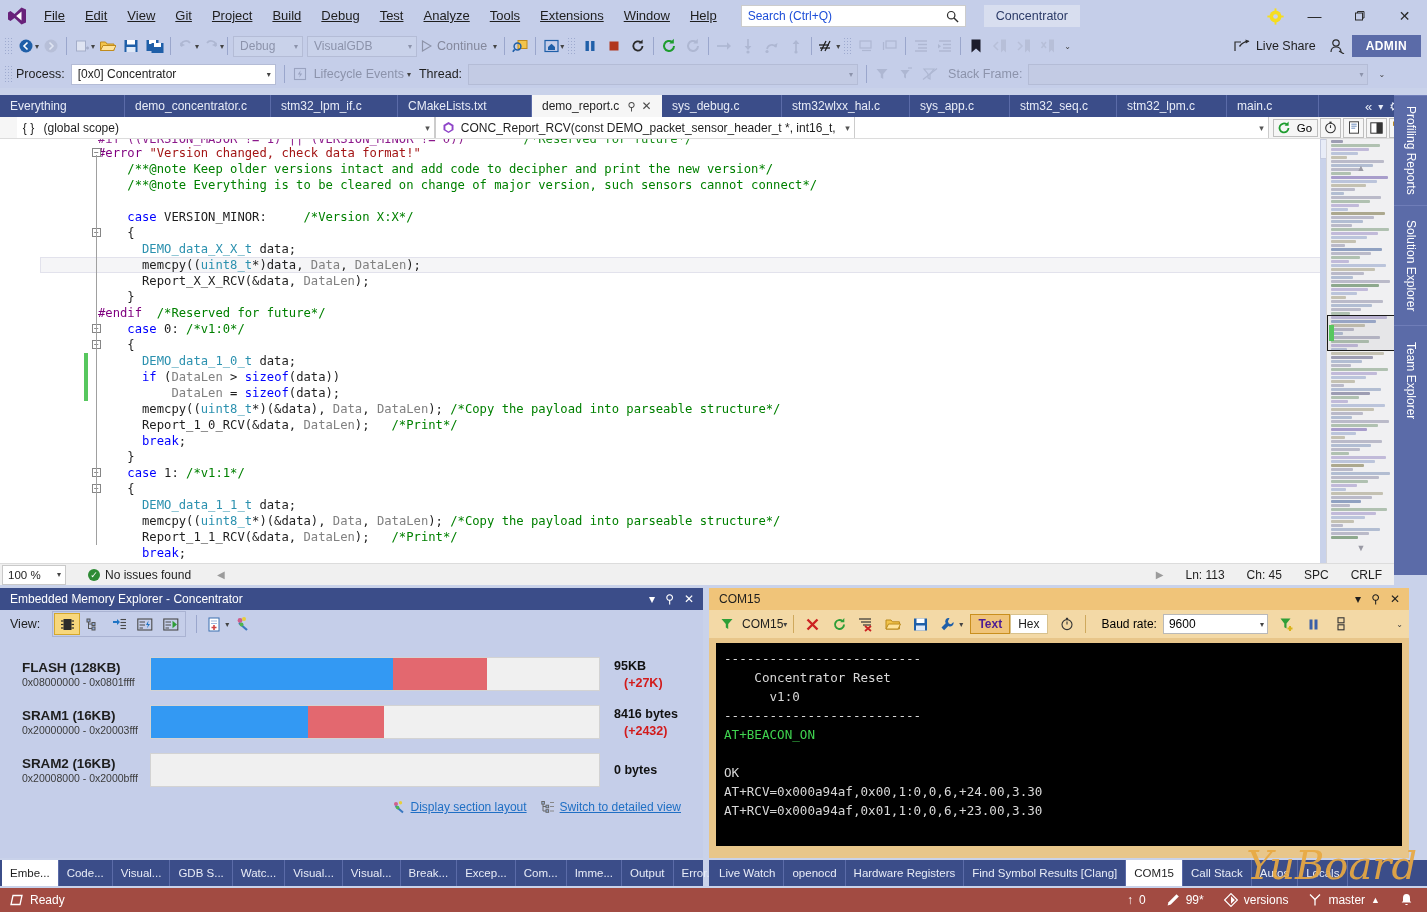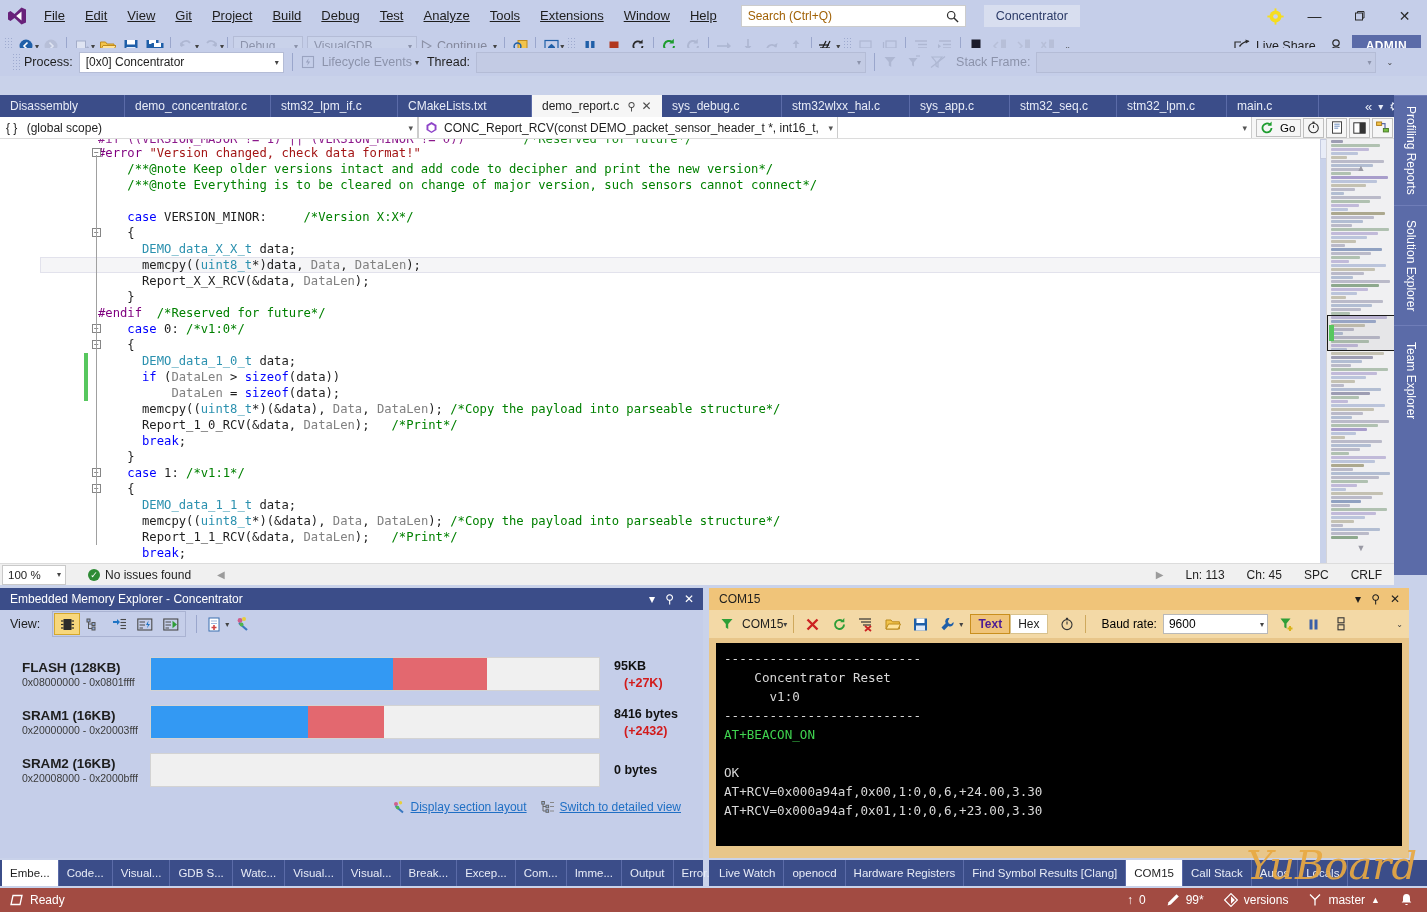--- a/index.html
+++ b/index.html
@@ -34,7 +34,7 @@
     padding: 0 6px; color: #6d6d6d; font-size: 12px;
     justify-content: space-between;
   }
-  .searchbox span.ph { color: #a16207; }
+  .searchbox span.ph { color: #1d4ed8; }
   .proj-chip {
     margin-left: 18px; height: 22px; line-height: 22px;
     background: #d8deef; color: #2b3a67; padding: 0 12px; font-size: 12.5px;

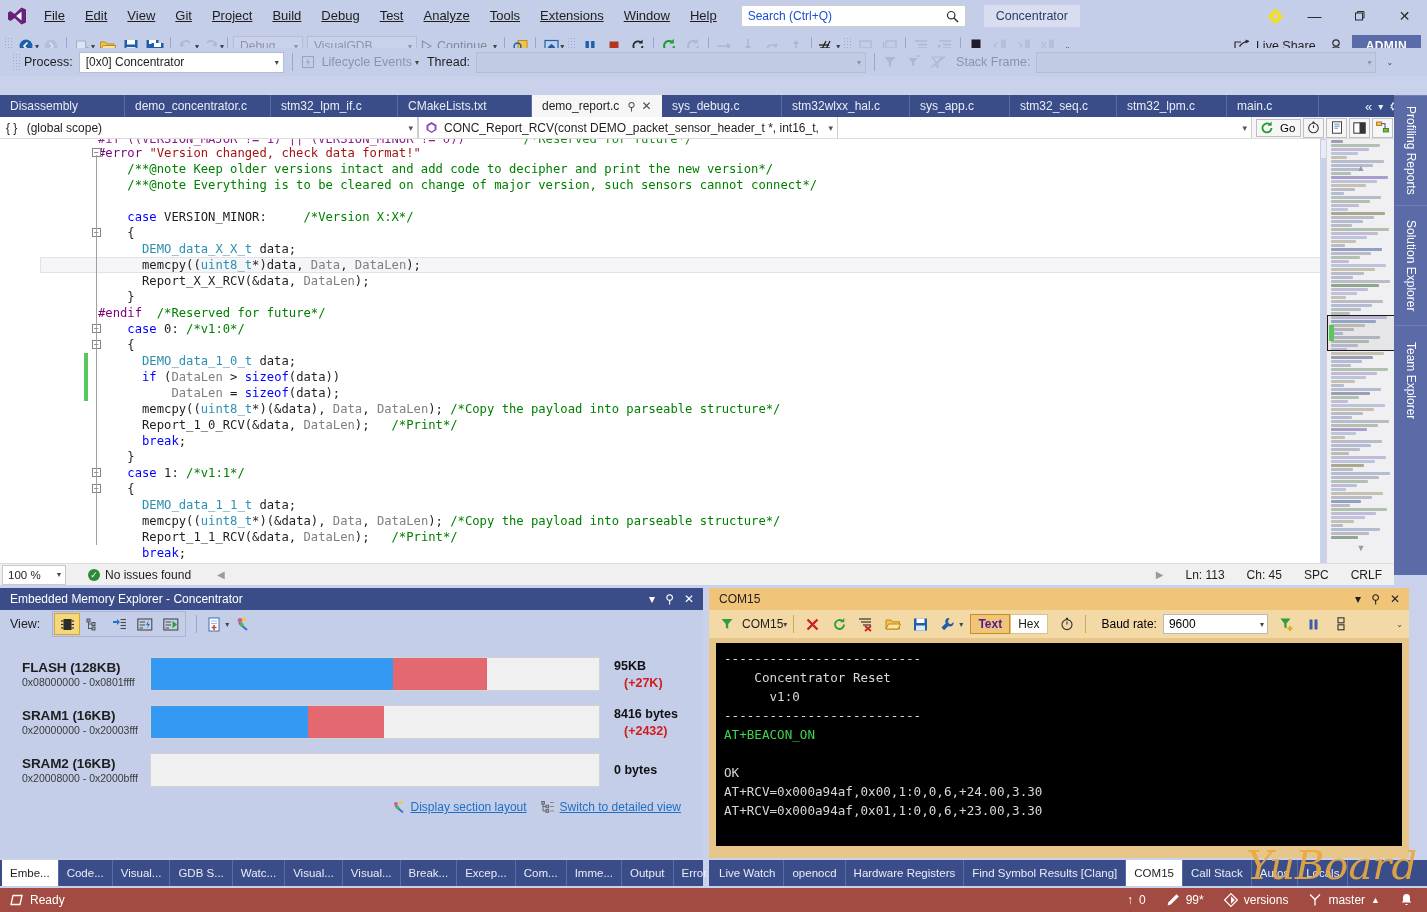--- a/index.html
+++ b/index.html
@@ -70,8 +70,8 @@
 
   
   .proctoolbar {
-    position: absolute; left: 0; top: 48px; width: 1427px; height: 28px;
-    background: #c5cee9; display:flex; align-items:center; padding-left:12px;
+    position: absolute; left: 0; top: 60px; width: 1427px; height: 28px;
+    background: #c5cee9; display:flex; align-items:center; padding-left:4px;
   }
   .lbl { font-size: 12.5px; color:#1e1e1e; margin: 0 6px 0 2px; white-space:nowrap;}
   .lbl.dis { color:#8c93ab; }

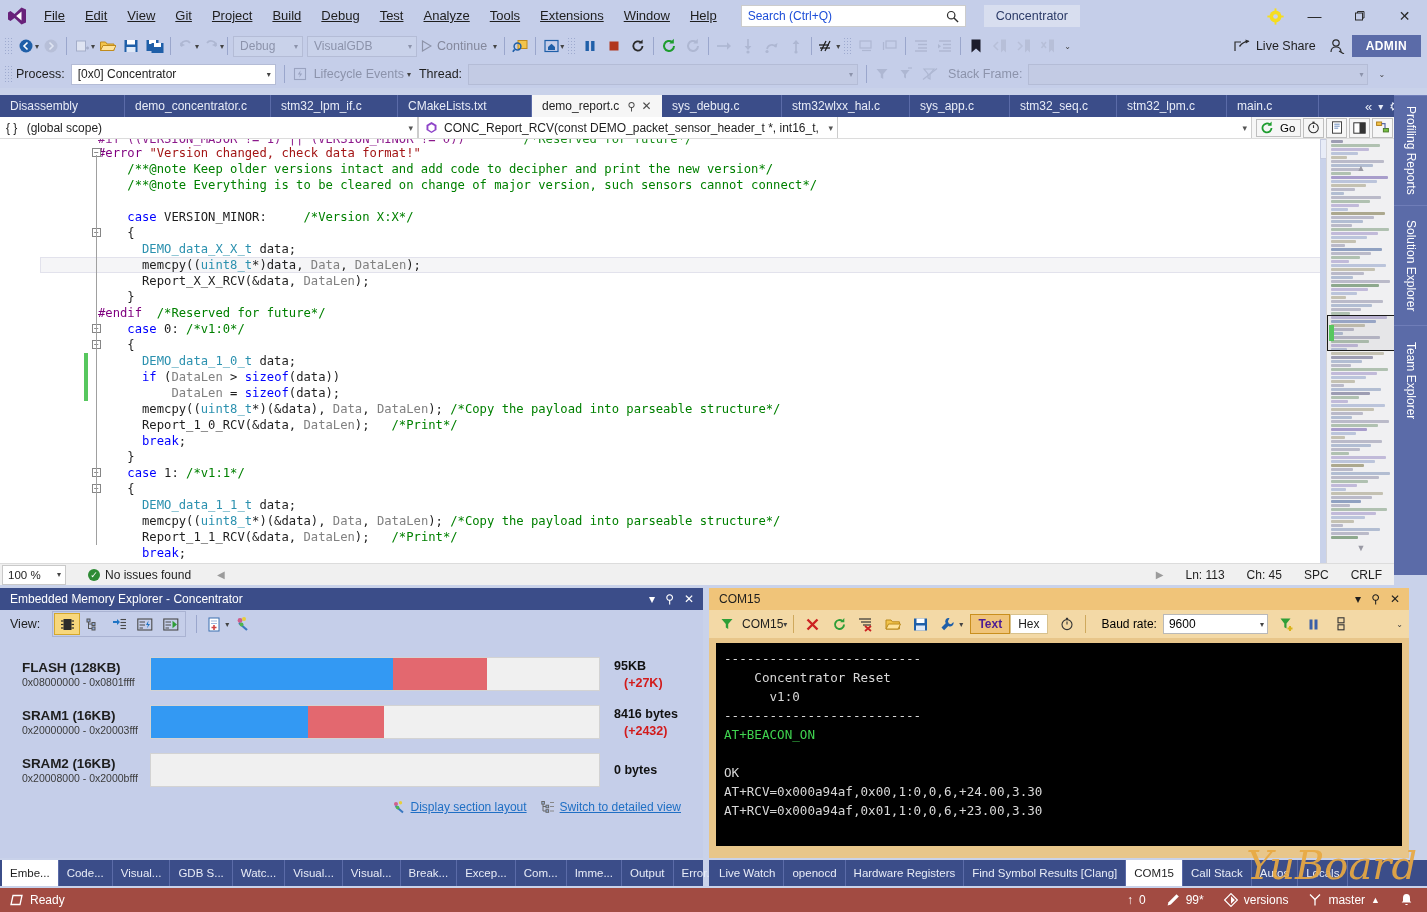--- a/index.html
+++ b/index.html
@@ -631,7 +631,7 @@
 
   <div class="tabstrip">
     <div class="tab" style="width:125px;">
-        <span>Disassembly</span>
+        <span>Everything</span>
       </div>
     <div class="tab" style="width:146px;">
         <span>demo_concentrator.c</span>

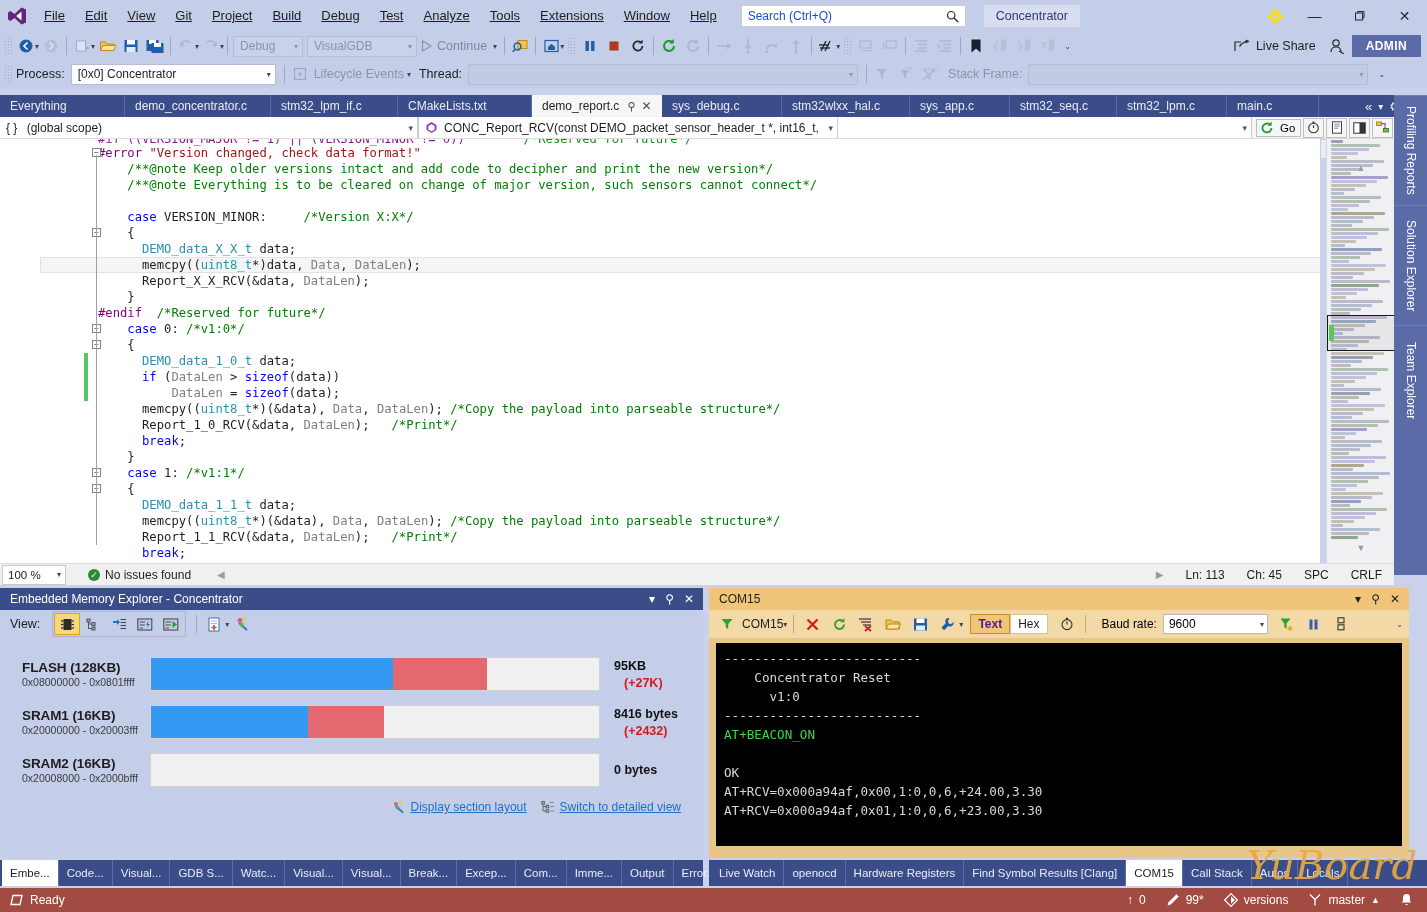--- a/index.html
+++ b/index.html
@@ -101,6 +101,7 @@
     position:absolute; left:0; top:117px; width:1427px; height:22px;
     background:#f6f6f6; display:flex; align-items:center;
     border-bottom: 1px solid #dcdcdc;
+    justify-content: center;
   }
   .navcombo {
     height: 21px; display:flex; align-items:center; font-size:12px; color:#1e1e1e;

